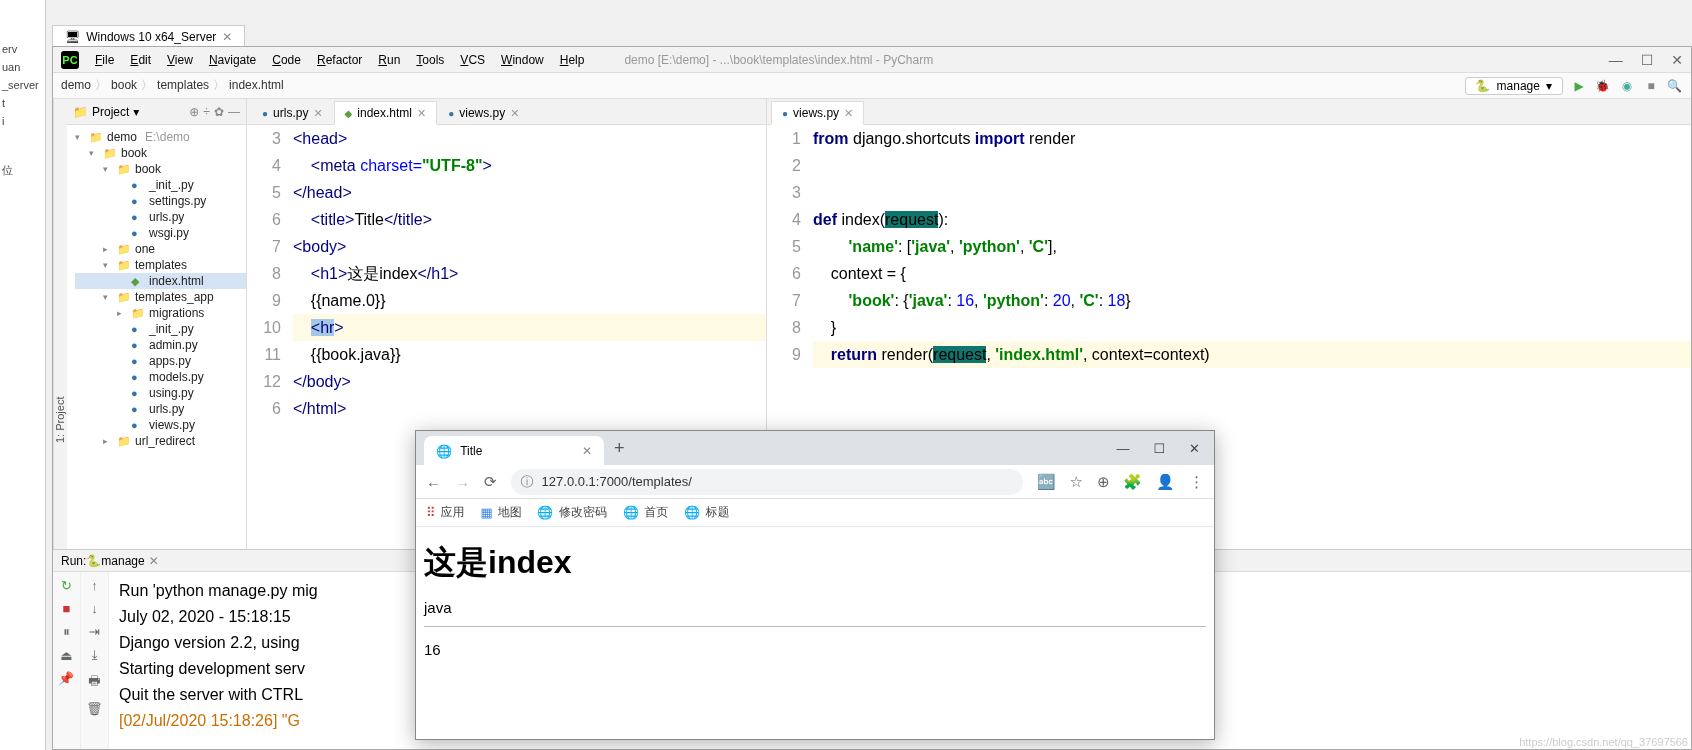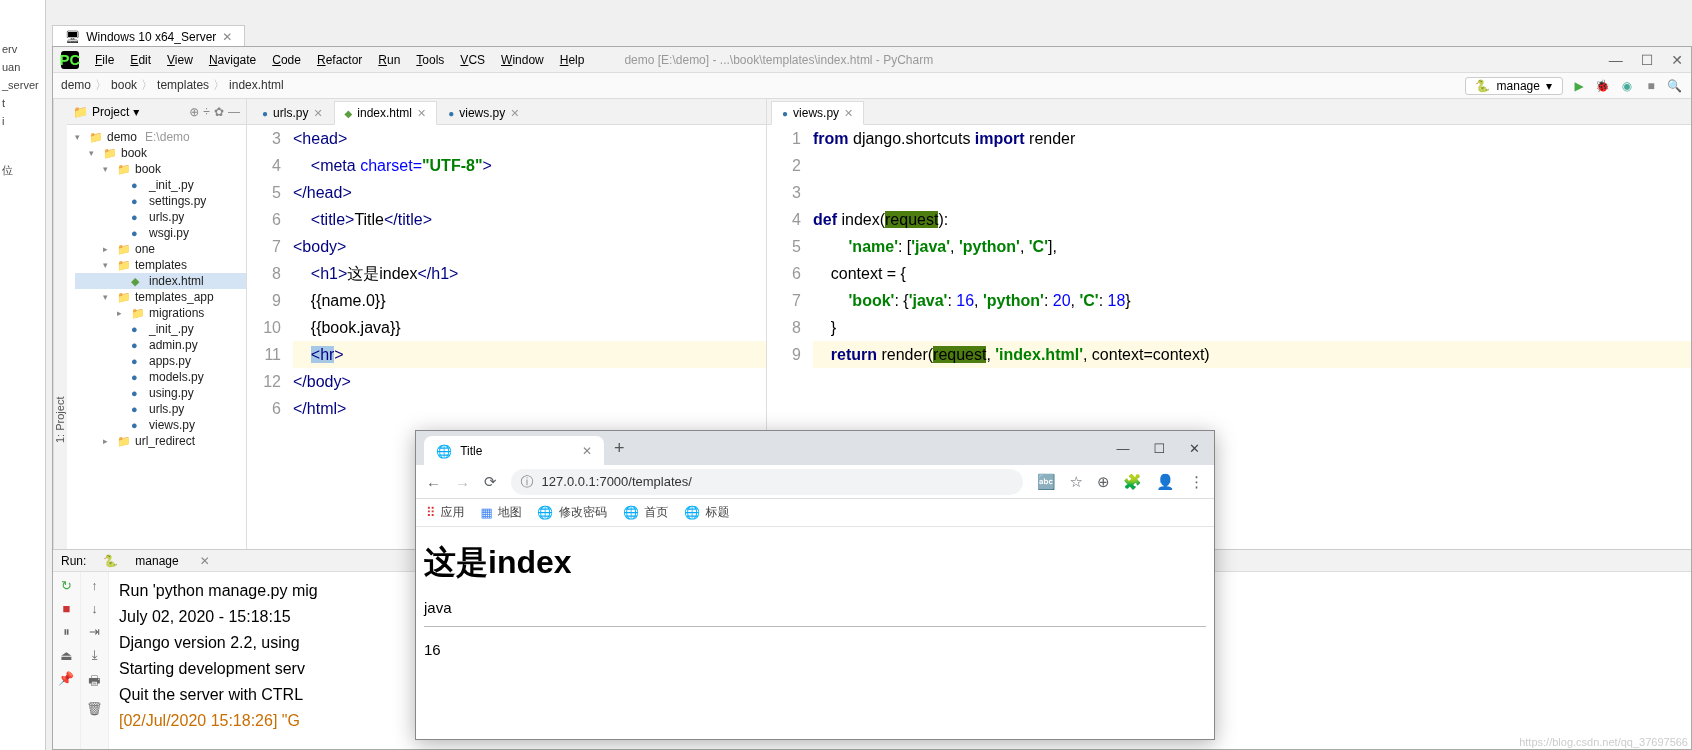--- a/index.html
+++ b/index.html
@@ -13,7 +13,7 @@
 
 .ide { position: absolute; left: 52px; top: 46px; right: 0; bottom: 0; background: #fff; border: 1px solid #aaa; }
 .menubar { height: 26px; background: #f2f2f2; border-bottom: 1px solid #ddd; display: flex; align-items: center; padding: 0 8px; gap: 2px; font-size: 12px; }
-.menubar .ide-icon { width: 18px; height: 18px; background: #000; border-radius: 3px; display: inline-flex; align-items: center; justify-content: center; color: #5af542; font-size: 15px; font-weight: bold; margin-right: 6px; }
+.menubar .ide-icon { width: 18px; height: 18px; background: #000; border-radius: 3px; display: inline-flex; align-items: center; justify-content: center; color: #5af542; font-size: 11px; font-weight: bold; margin-right: 6px; }
 .menubar .mitem { padding: 2px 8px; cursor: pointer; }
 .menubar .mitem u { text-decoration: underline; }
 .menubar .title-path { margin-left: 30px; color: #999; font-size: 12px; }

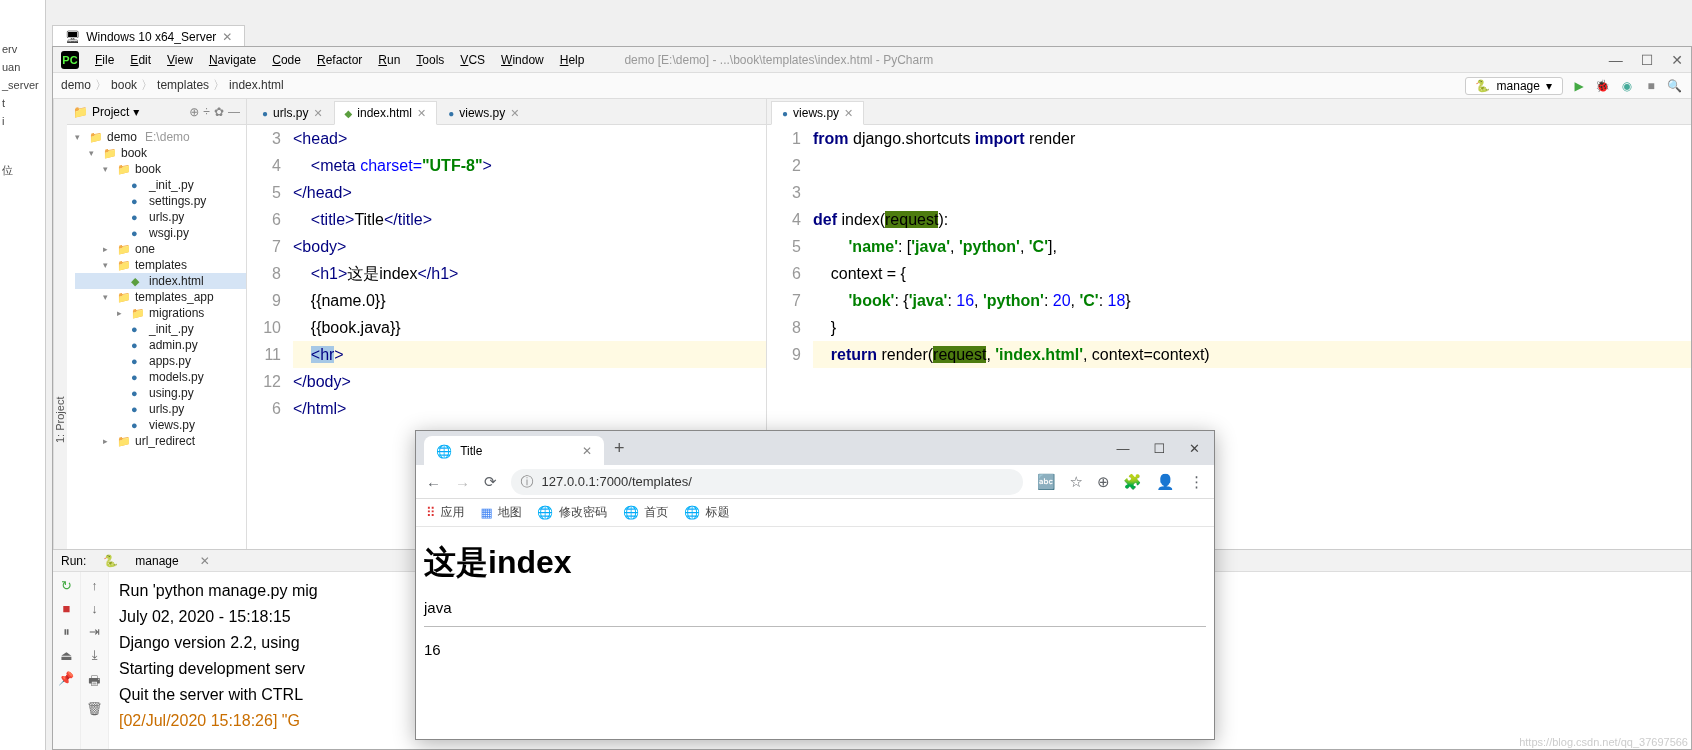--- a/index.html
+++ b/index.html
@@ -64,7 +64,7 @@
 .str { color: #008000; font-weight: bold; }
 .kw { color: #000080; font-weight: bold; }
 .fn { color: #000; }
-.param { background: #4d7c0f; color: #000; }
+.param { background: #0f766e; color: #000; }
 .num { color: #0000ff; }
 .selbox { background: #a6c8e6; }
 .crumbs { height: 20px; border-top: 1px solid #eee; font-size: 11px; color: #666; display: flex; align-items: center; padding: 0 8px; gap: 6px; }

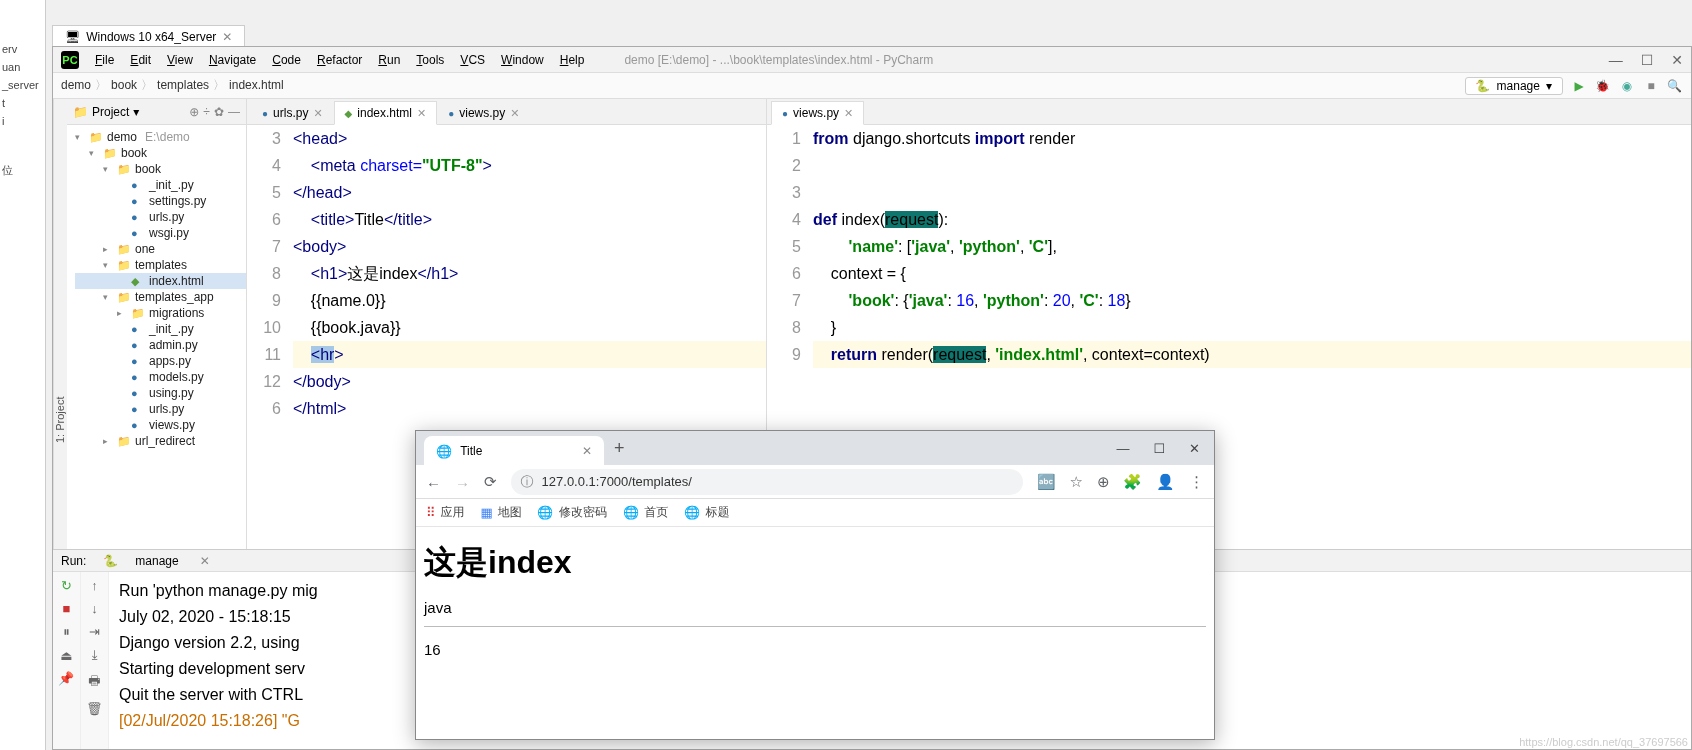--- a/index.html
+++ b/index.html
@@ -308,8 +308,8 @@
               <div class="line"><span class="tag">&lt;body&gt;</span></div>
               <div class="line">    <span class="tag">&lt;h1&gt;</span>这是index<span class="tag">&lt;/h1&gt;</span></div>
               <div class="line">    {{name.0}}</div>
+              <div class="line hl">    <span class="selbox"><span class="tag">&lt;hr</span></span><span class="tag">&gt;</span></div>
               <div class="line">    {{book.java}}</div>
-              <div class="line hl">    <span class="selbox"><span class="tag">&lt;hr</span></span><span class="tag">&gt;</span></div>
               <div class="line"><span class="tag">&lt;/body&gt;</span></div>
               <div class="line"><span class="tag">&lt;/html&gt;</span></div>
             </div>

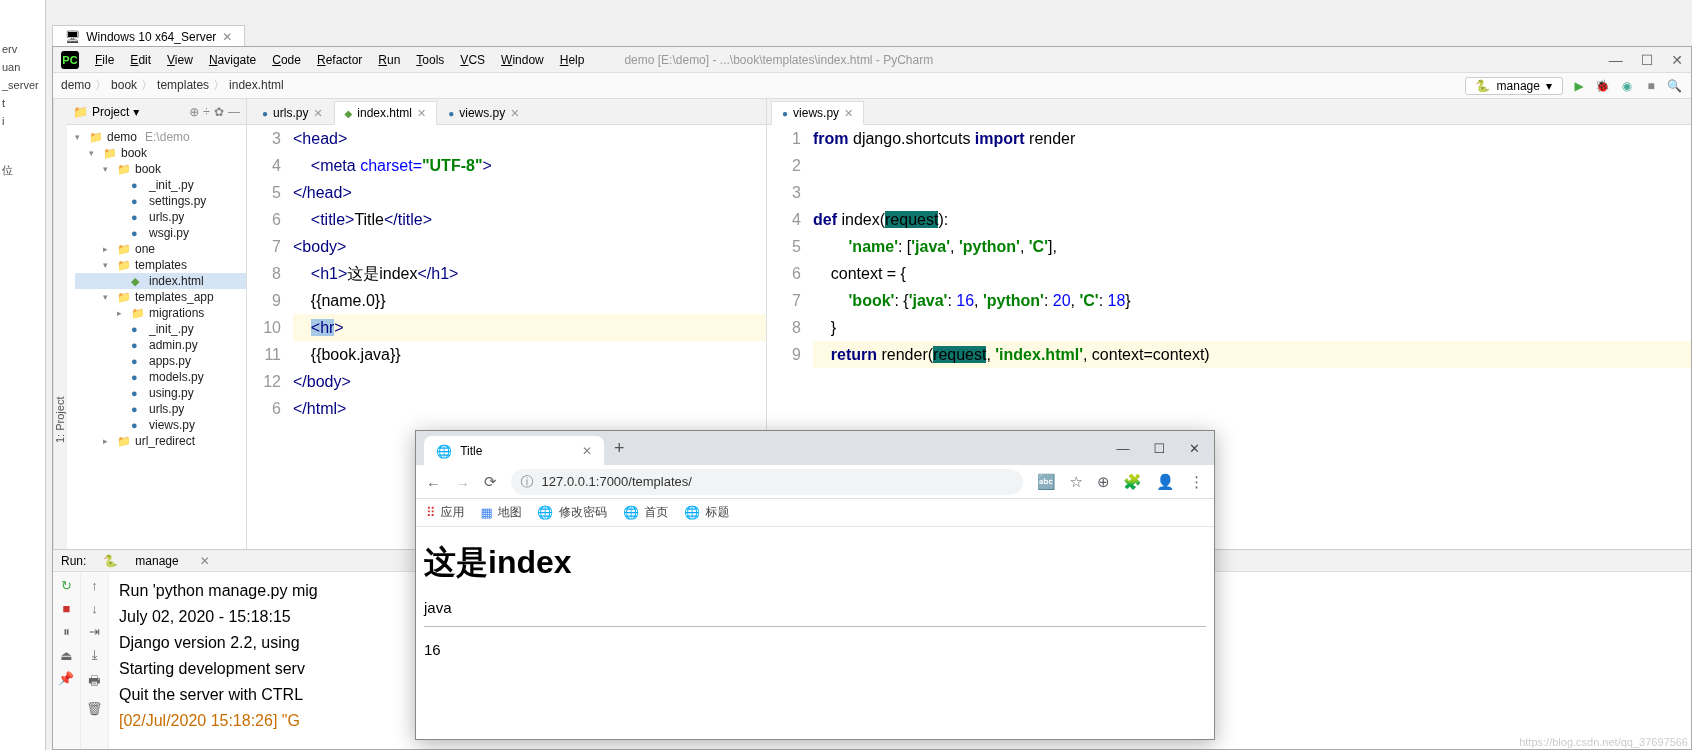--- a/index.html
+++ b/index.html
@@ -70,7 +70,7 @@
 .crumbs { height: 20px; border-top: 1px solid #eee; font-size: 11px; color: #666; display: flex; align-items: center; padding: 0 8px; gap: 6px; }
 
 .run-panel { position: absolute; left: 0; right: 0; bottom: 0; height: 200px; background: #fff; border-top: 1px solid #ccc; display: flex; flex-direction: column; }
-.run-header { height: 22px; background: #f2f2f2; border-bottom: 1px solid #ddd; display: flex; align-items: center; padding: 0 8px; font-size: 12px; gap: 17px; }
+.run-header { height: 22px; background: #f2f2f2; border-bottom: 1px solid #ddd; display: flex; align-items: center; padding: 0 8px; font-size: 12px; gap: 0; }
 .run-body { flex: 1; display: flex; }
 .run-toolbar { width: 28px; background: #f8f8f8; border-right: 1px solid #eee; display: flex; flex-direction: column; align-items: center; gap: 8px; padding-top: 6px; }
 .run-toolbar2 { width: 28px; background: #f8f8f8; border-right: 1px solid #eee; display: flex; flex-direction: column; align-items: center; gap: 8px; padding-top: 6px; }

